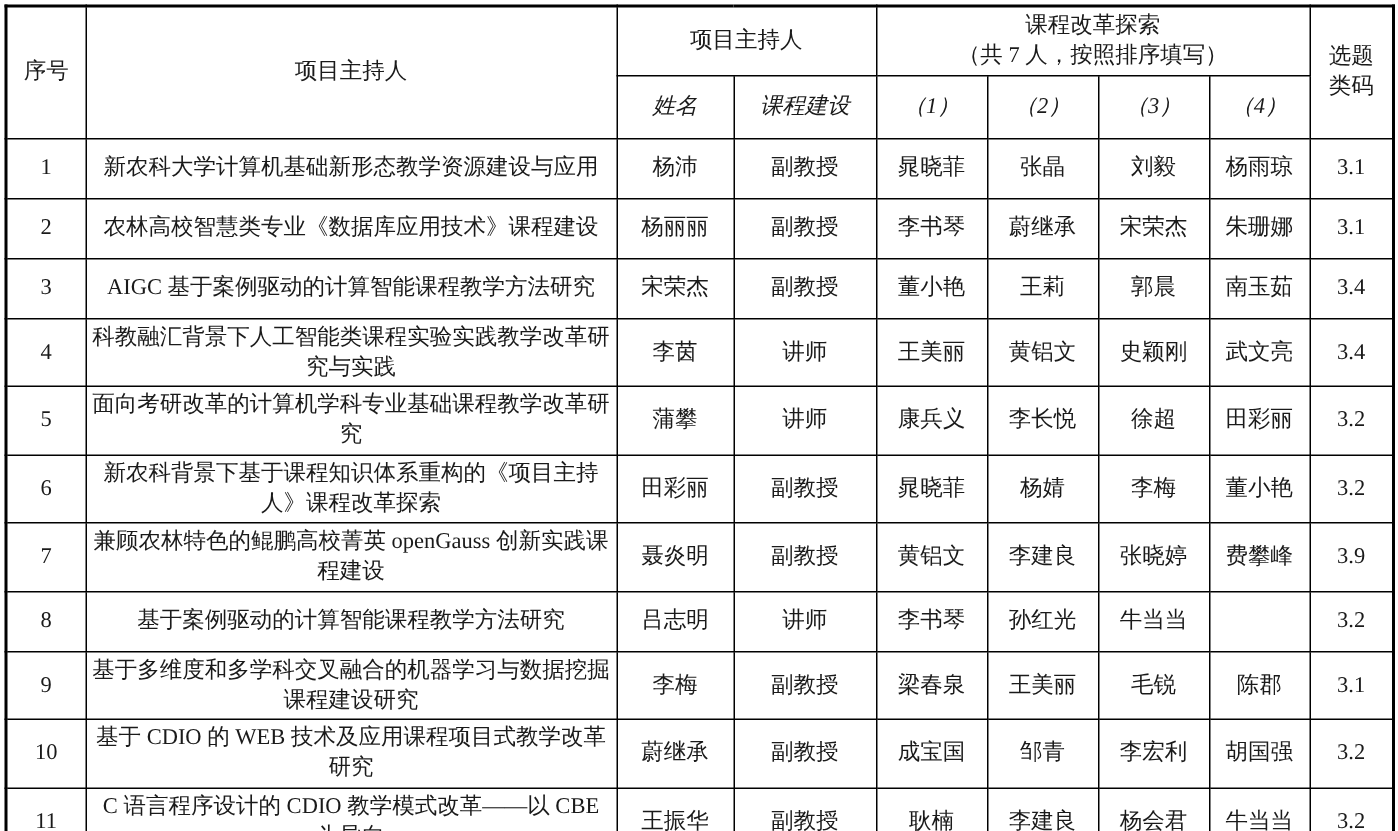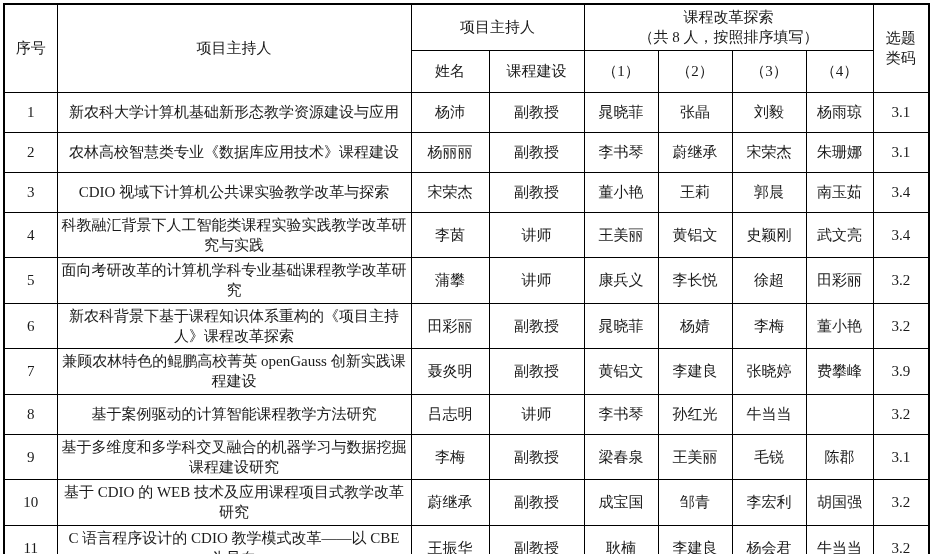--- a/index.html
+++ b/index.html
@@ -55,7 +55,7 @@
         <td colspan="2">项目主持人</td>
         <td colspan="4">
           <span class="hdr-line">课程改革探索</span>
-          <span class="hdr-line">（共 8 人，按照排序填写）</span>
+          <span class="hdr-line">（共 7 人，按照排序填写）</span>
         </td>
         <td rowspan="2">
           <span class="hdr-line">选题</span>

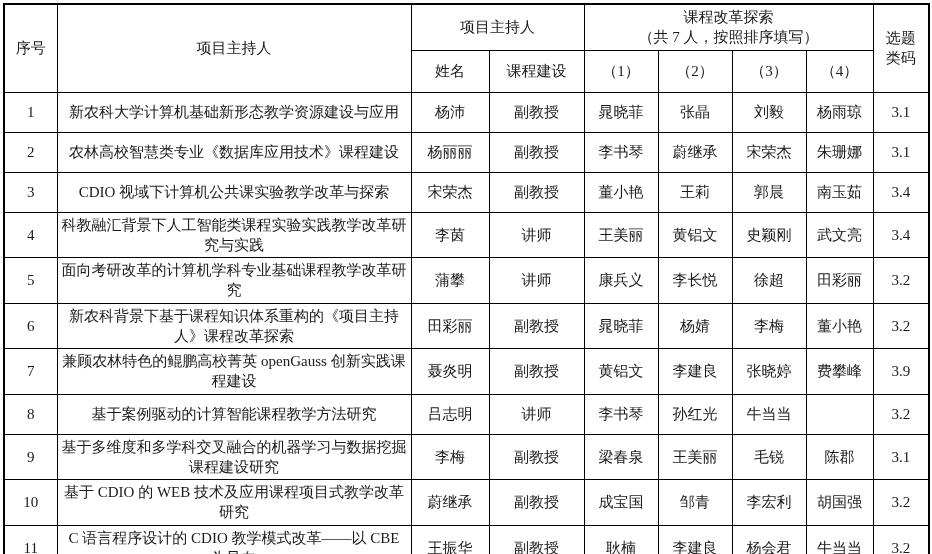--- a/index.html
+++ b/index.html
@@ -27,7 +27,7 @@
   }
   td.left{text-align:left;padding-left:8px;padding-right:6px;}
   tr.hrow1{height:42px;}
-  tr.hrow2{height:42px;}
+  tr.hrow2{height:42px;font-style:italic;}
   tr.r40{height:40px;}
   tr.r44{height:44px;}
   .hdr-line{display:block;}

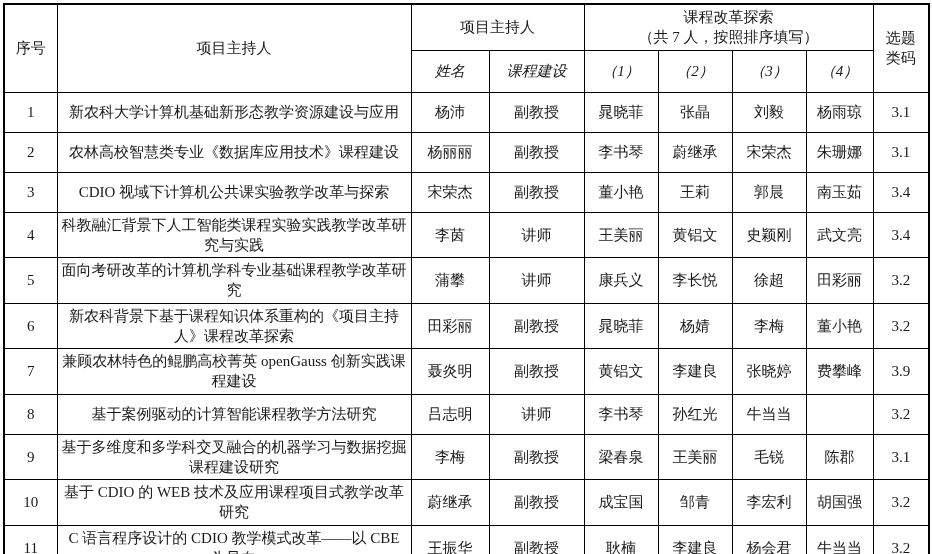--- a/index.html
+++ b/index.html
@@ -95,7 +95,7 @@
       </tr>
       <tr class="r40">
         <td>3</td>
-        <td class="left">CDIO 视域下计算机公共课实验教学改革与探索</td>
+        <td class="left">AIGC 基于案例驱动的计算智能课程教学方法研究</td>
         <td>宋荣杰</td>
         <td>副教授</td>
         <td>董小艳</td>

